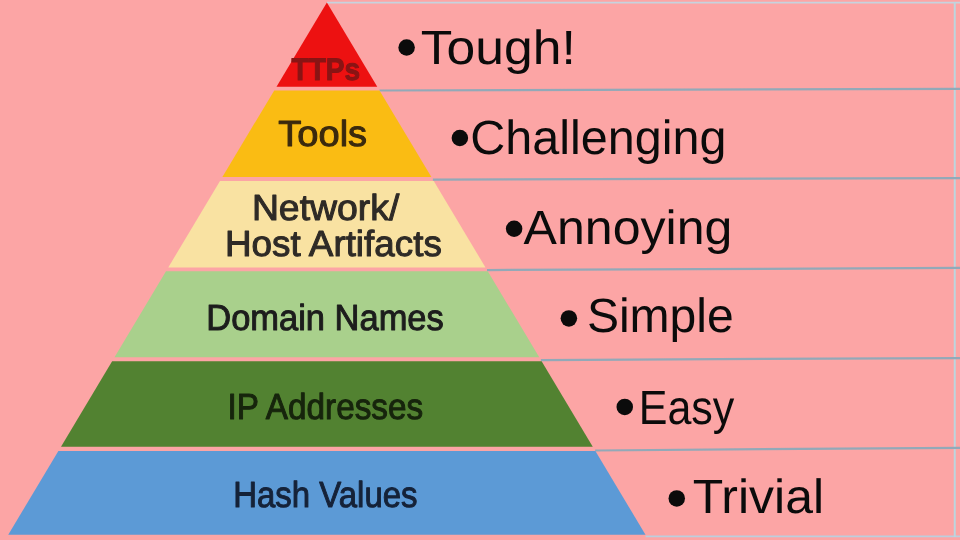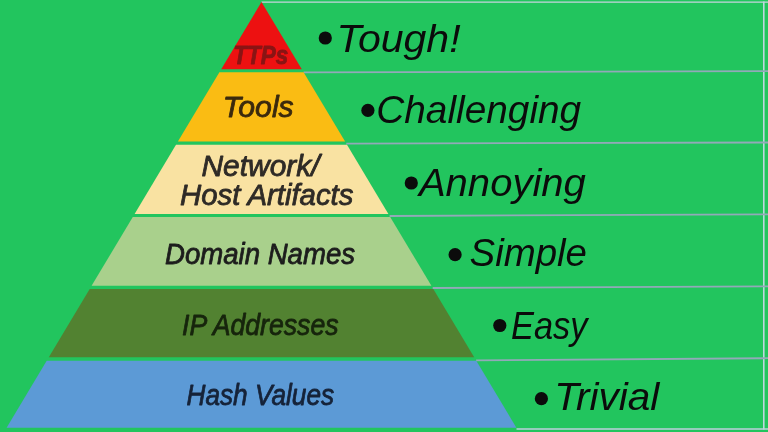--- a/index.html
+++ b/index.html
@@ -3,7 +3,7 @@
 <meta charset="utf-8">
 <style>
   html,body{margin:0;padding:0;background:#ffffff;}
-  .page{position:relative;width:768px;height:432px;overflow:hidden;background:#22c55e;font-style:italic;}
+  .page{position:relative;width:768px;height:432px;overflow:hidden;background:#fca5a5;}
   svg text{font-family:"Liberation Sans", sans-serif;}
 </style>
 </head>

